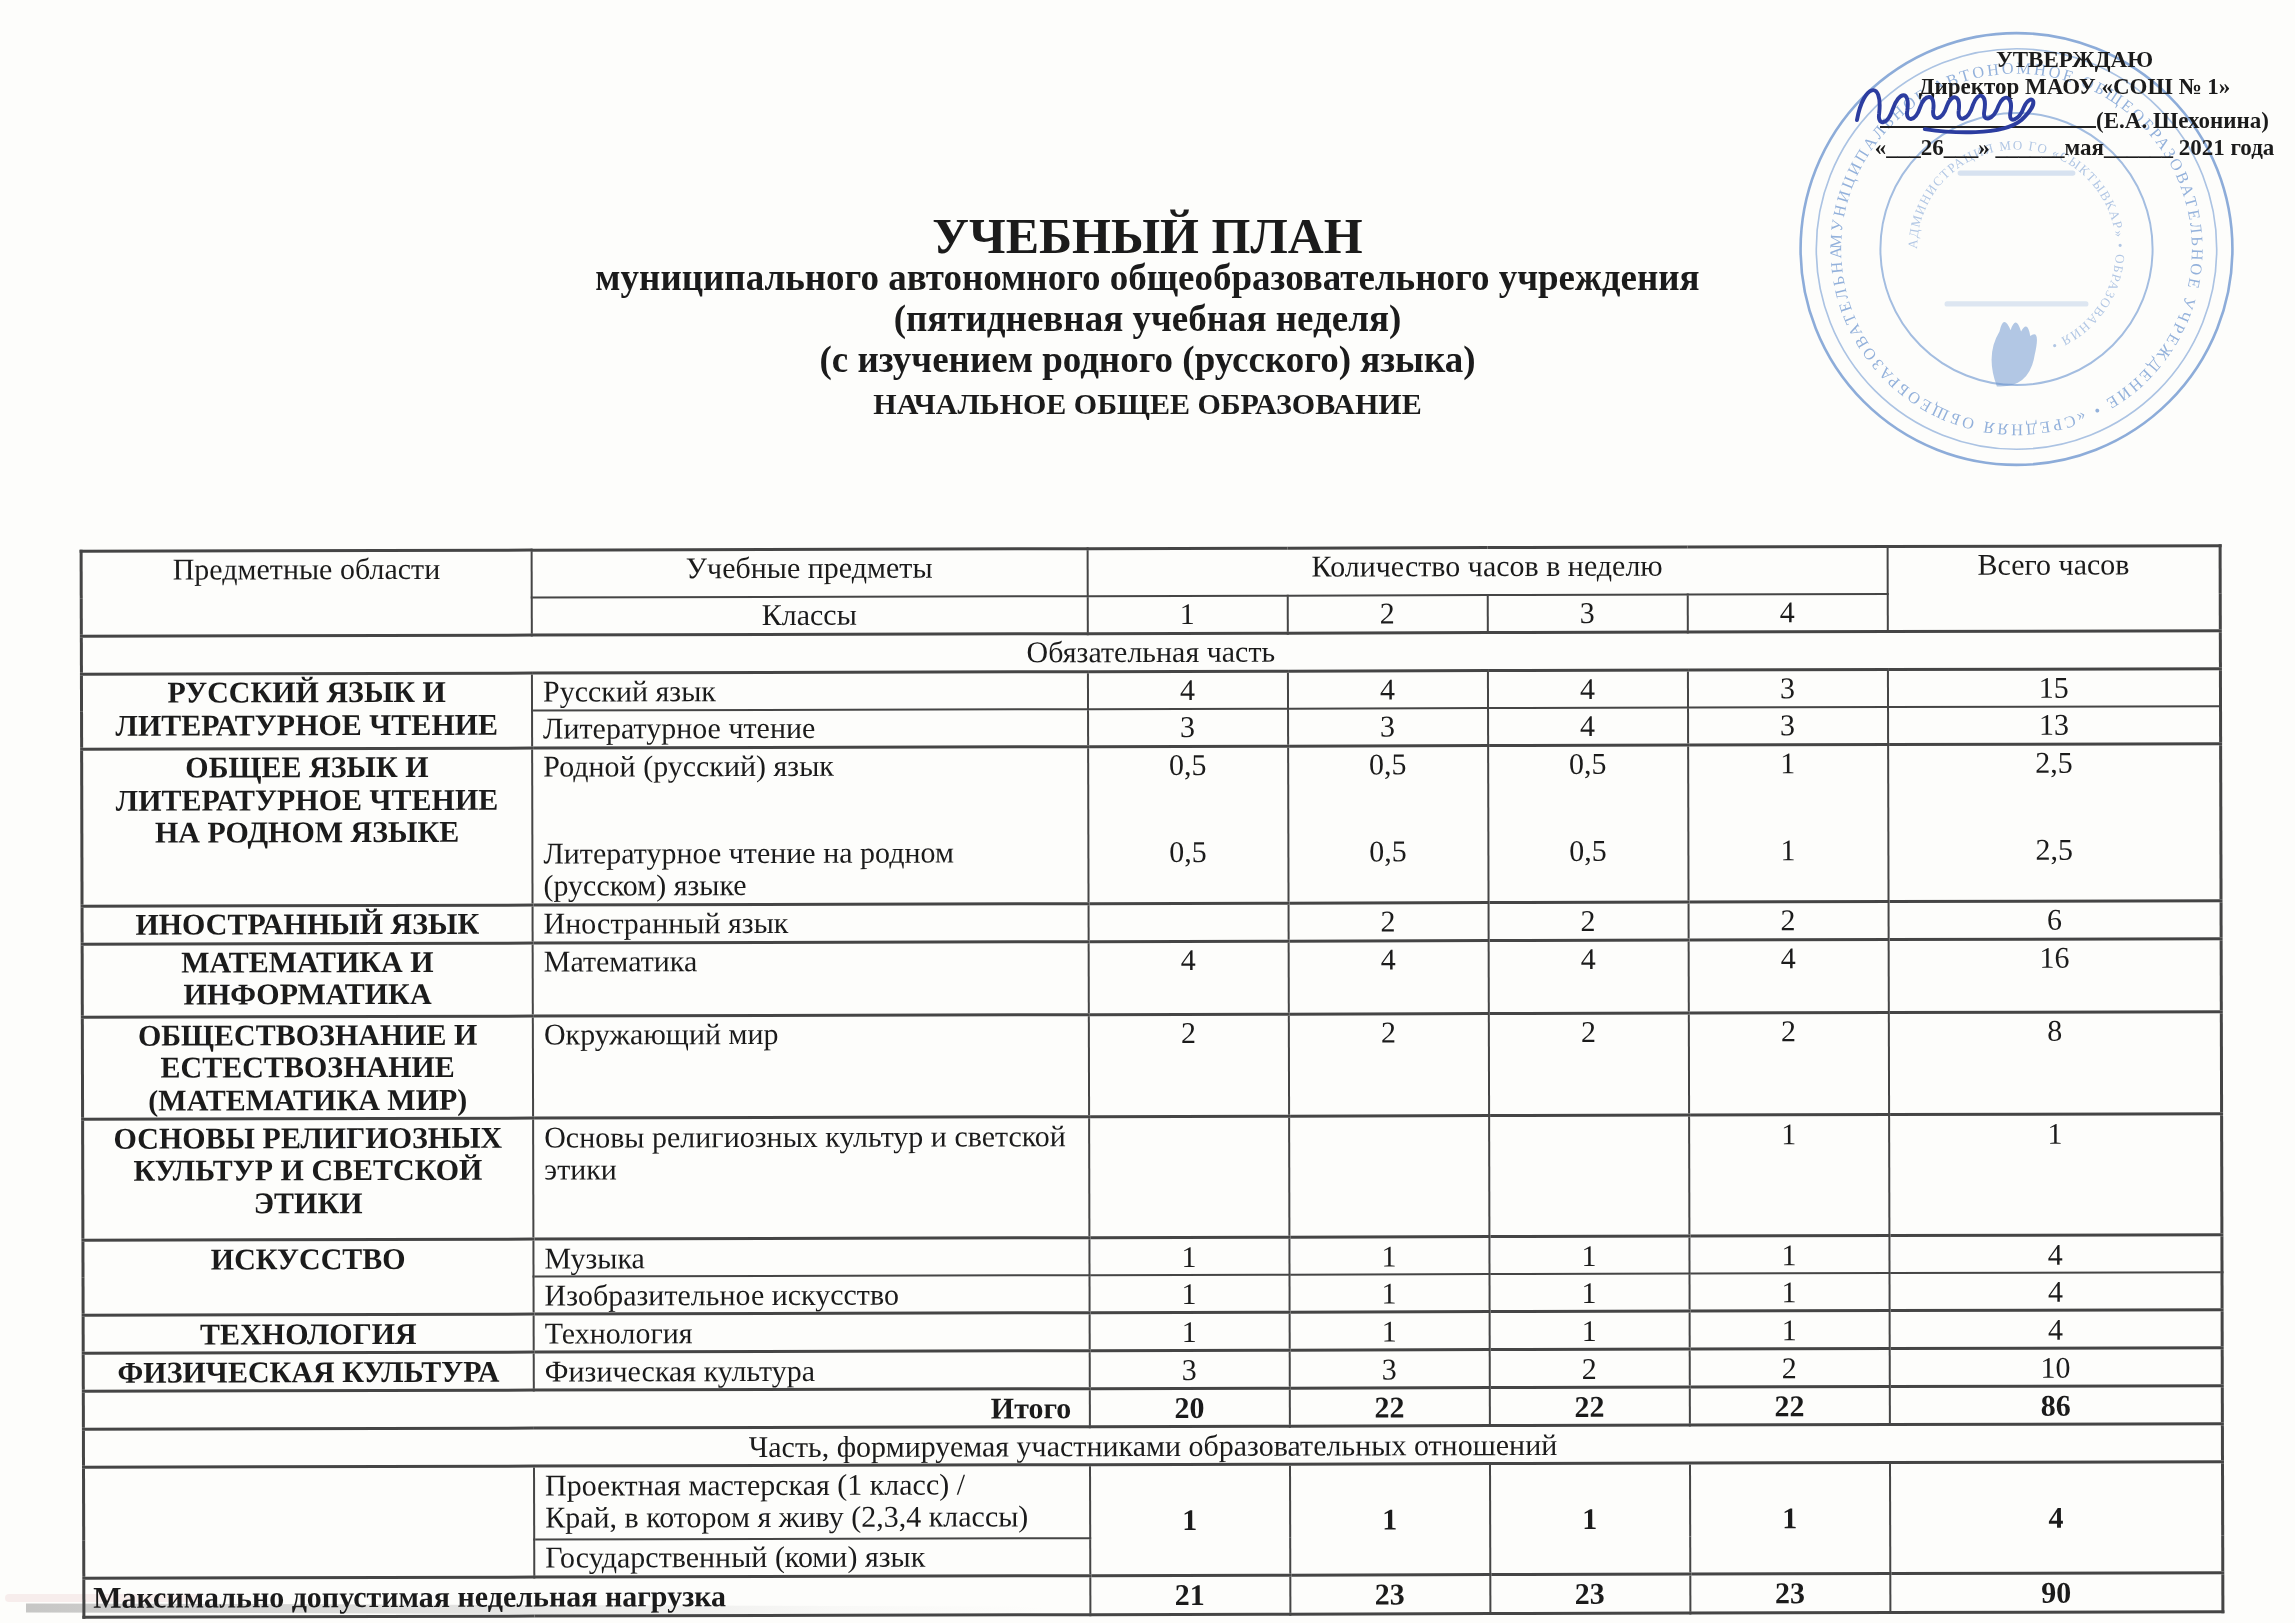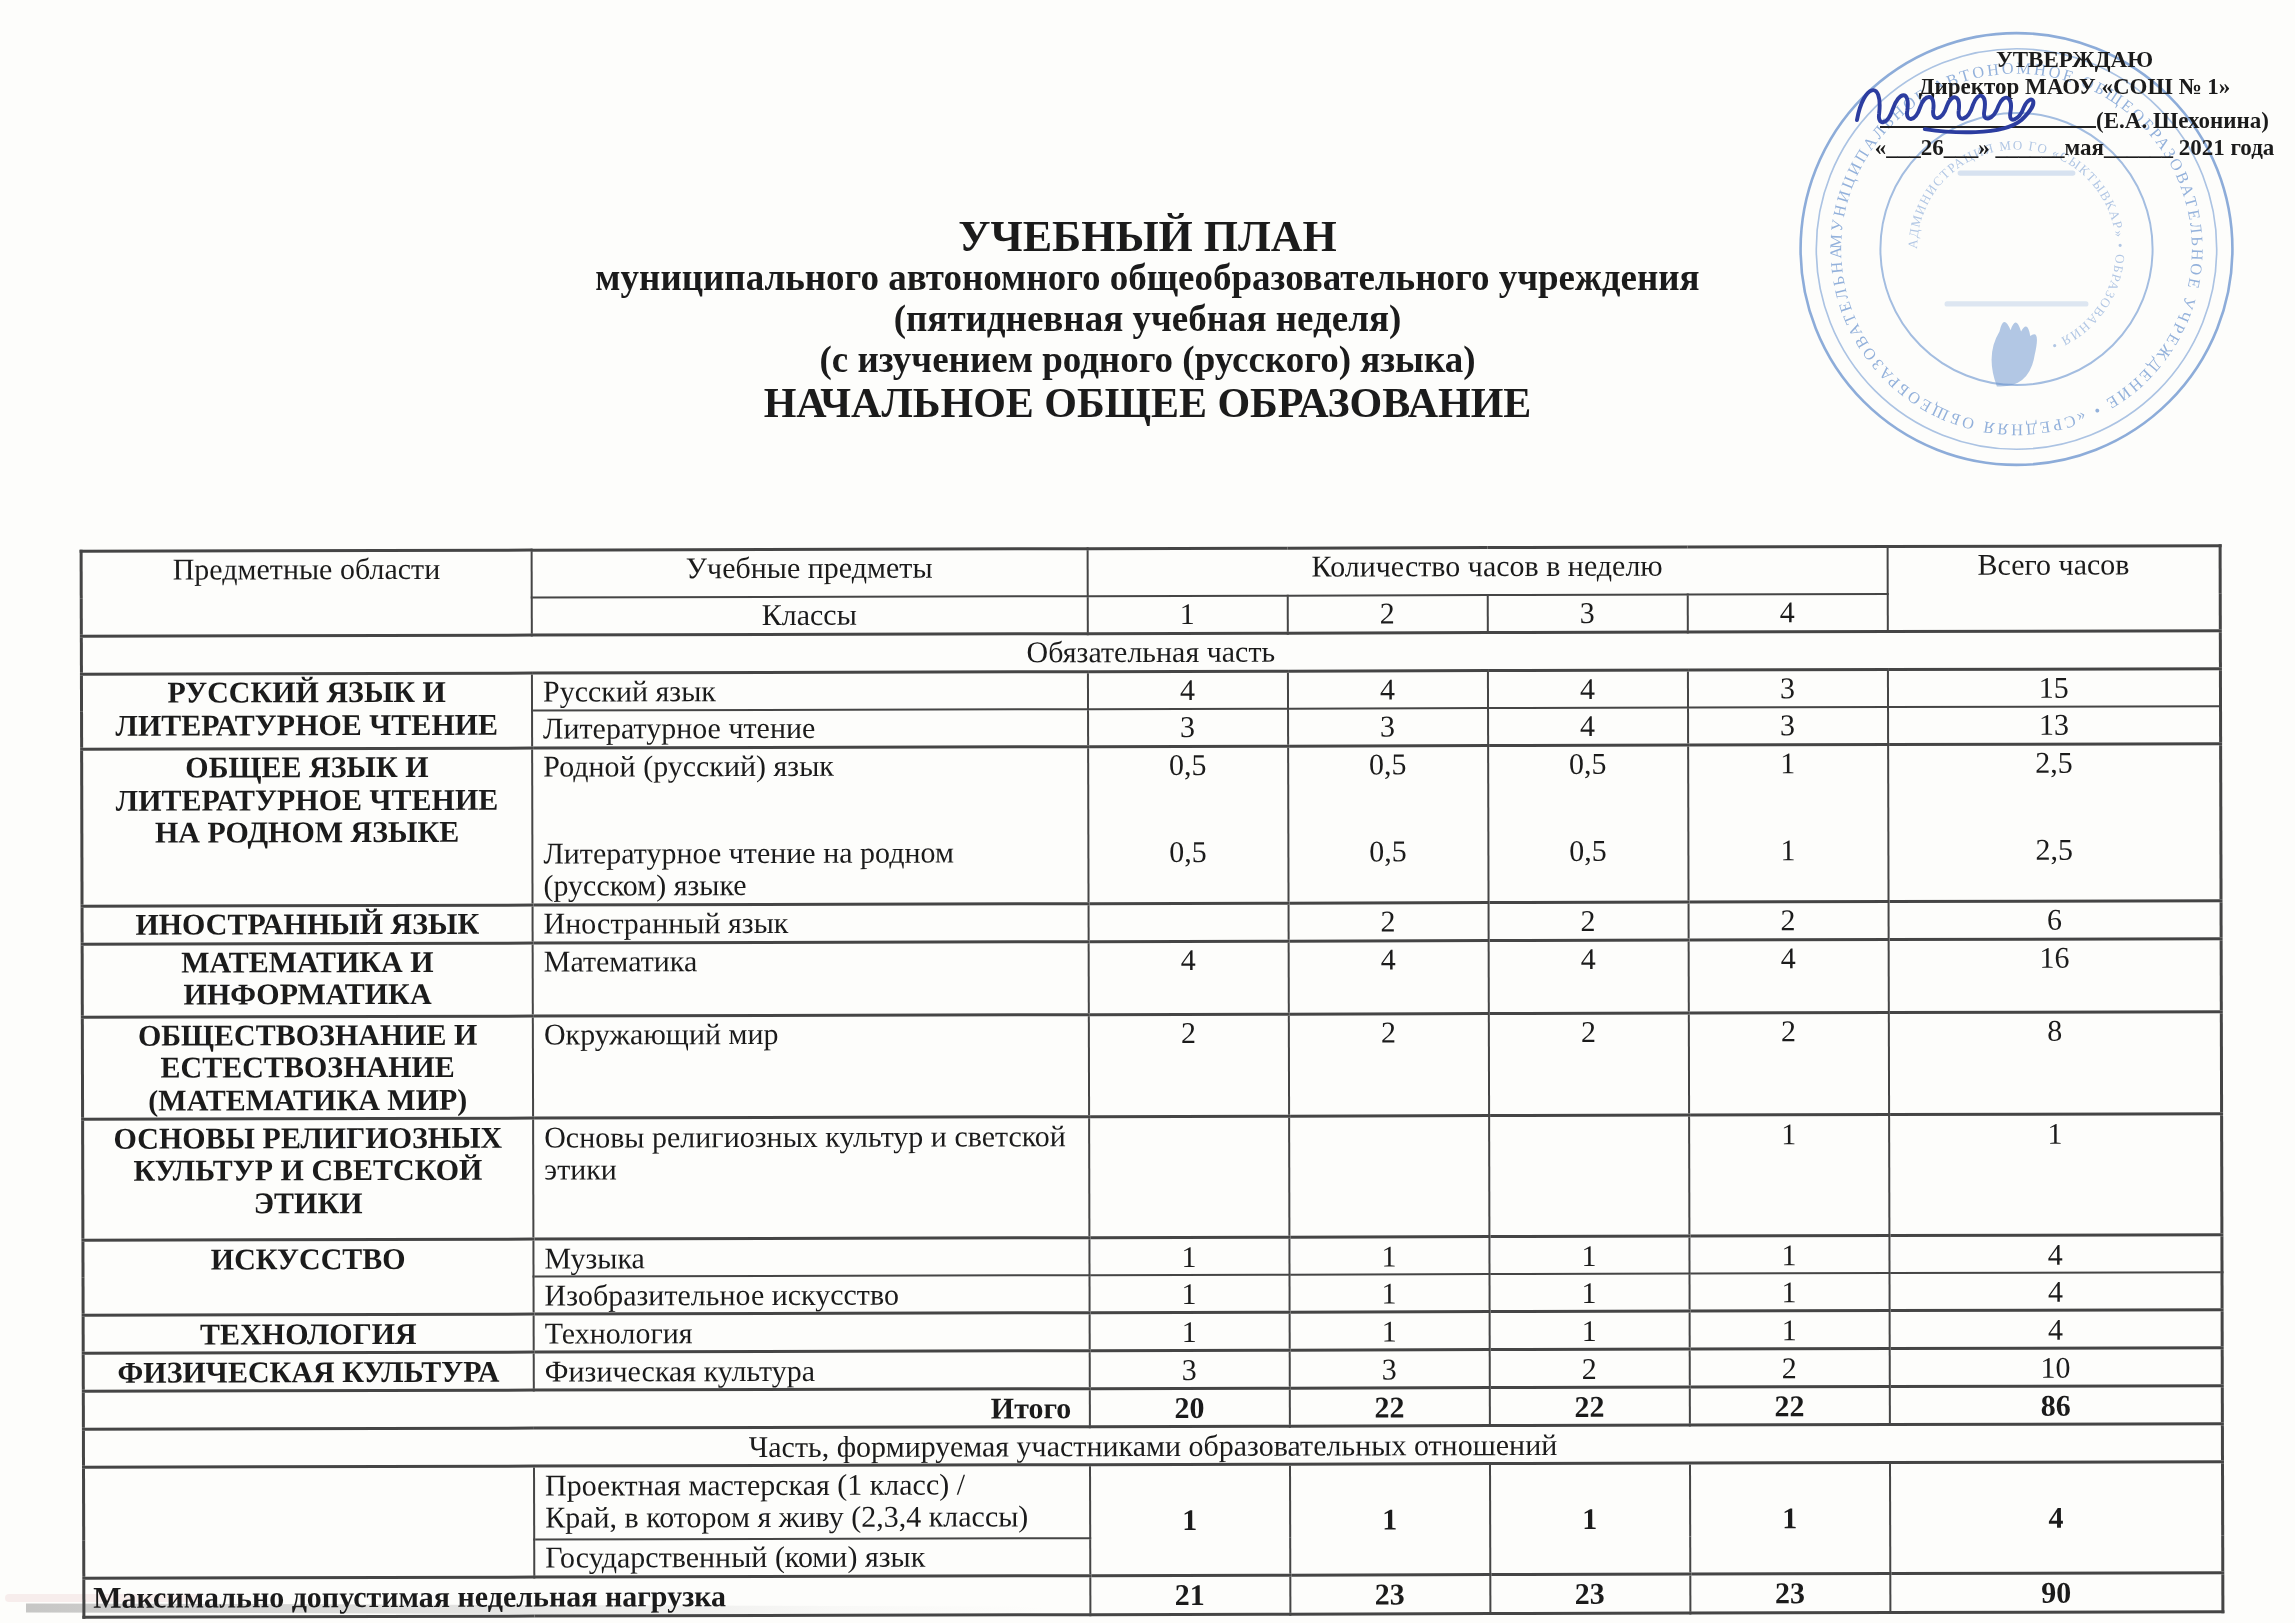--- a/index.html
+++ b/index.html
@@ -17,7 +17,7 @@
   .title{position:absolute;top:216px;left:0;width:2295px;text-align:center;
          font-weight:bold;z-index:2;}
   .title div{line-height:41px;}
-  .t-main{font-size:44px;}
+  .t-main{font-size:50px;}
   .t-sub{font-size:37px;}
   .t-last{font-size:42px;padding-top:2.6px;}
   

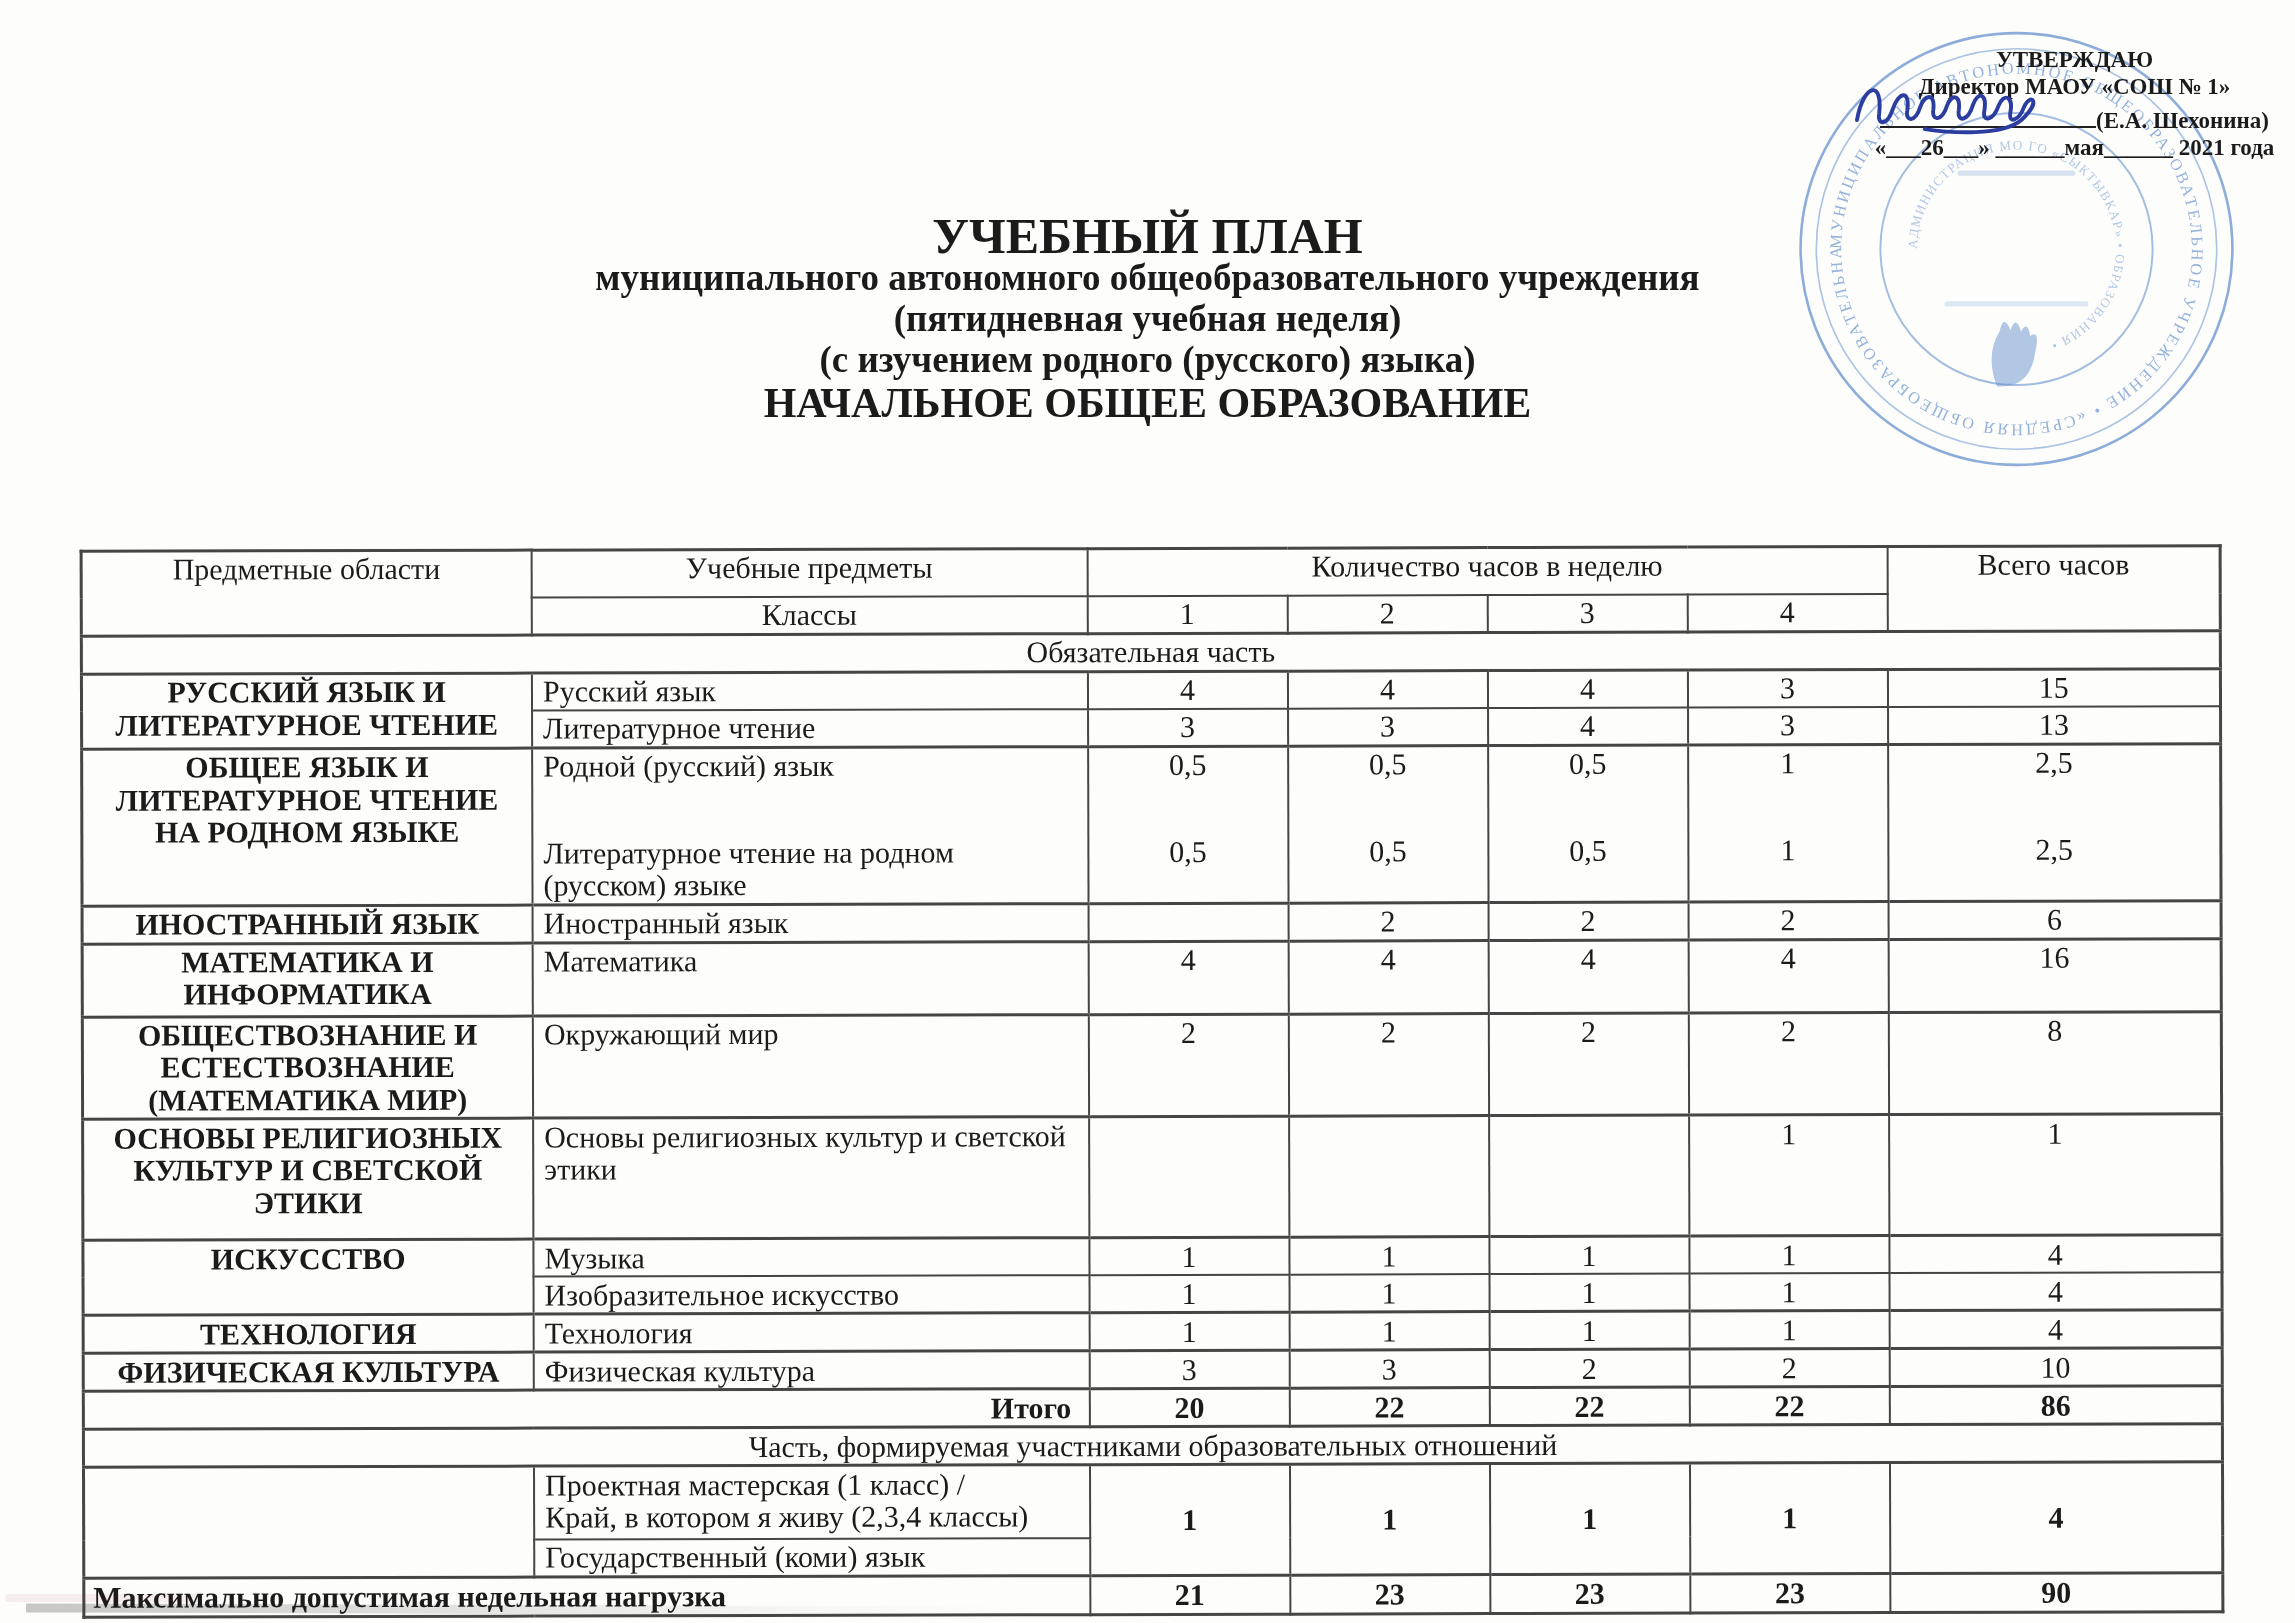--- a/index.html
+++ b/index.html
@@ -19,7 +19,7 @@
   .title div{line-height:41px;}
   .t-main{font-size:50px;}
   .t-sub{font-size:37px;}
-  .t-last{font-size:42px;padding-top:2.6px;}
+  .t-last{font-size:30px;padding-top:2.6px;}
   
   .doc-table{position:absolute;top:547px;left:81px;width:2140px;z-index:2;
              border-collapse:collapse;table-layout:fixed;transform:rotate(-0.15deg);}

